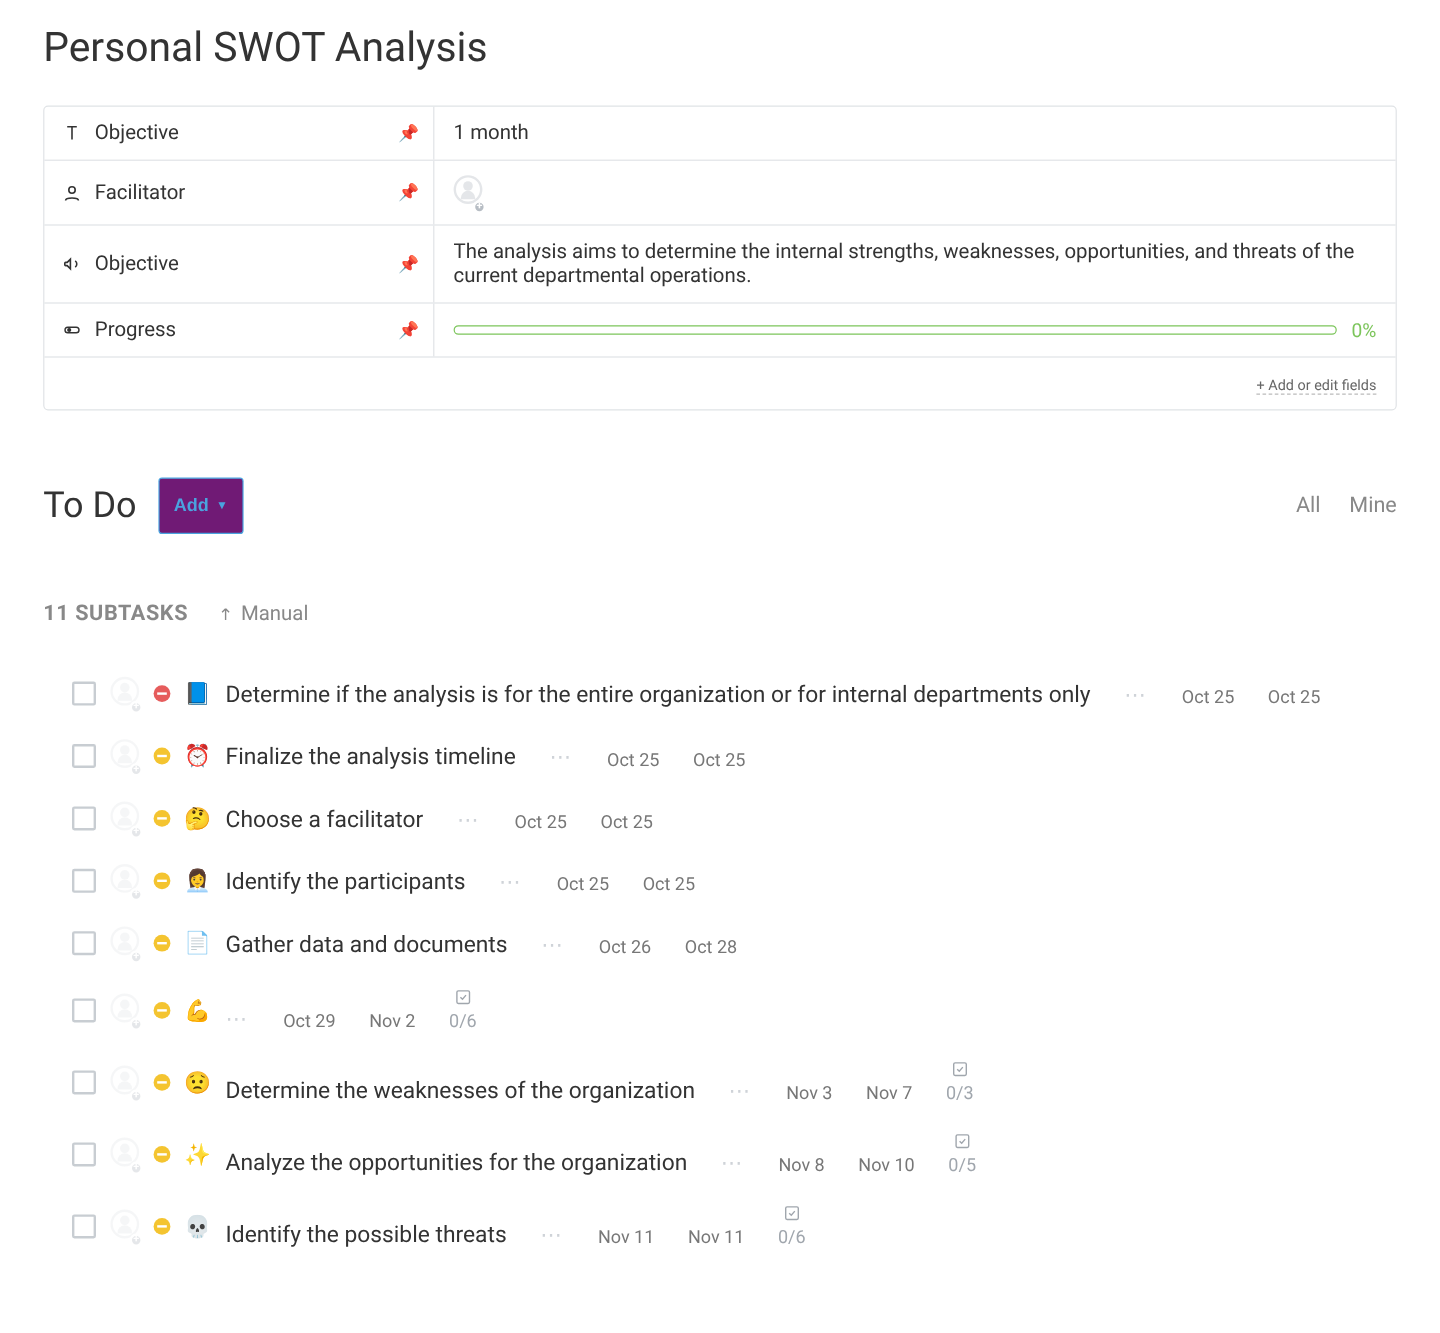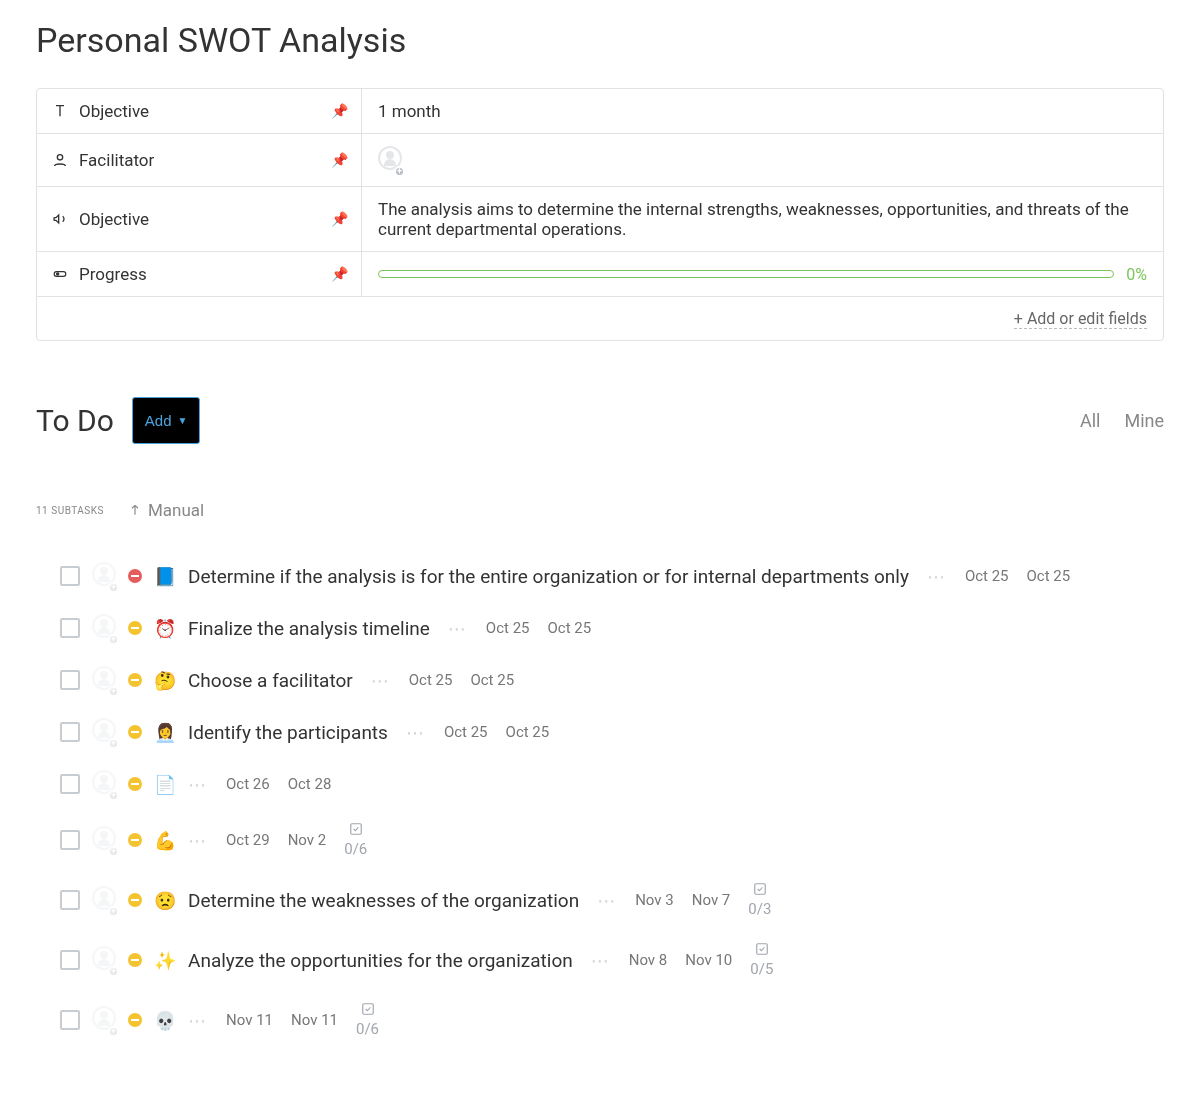--- a/index.html
+++ b/index.html
@@ -113,7 +113,7 @@
 }
 .add-fields-link {
   color:#666;
-  font-size:16px;
+  font-size:12px;
   border-bottom:1px dashed #bbb;
   cursor:pointer;
   text-align:right;

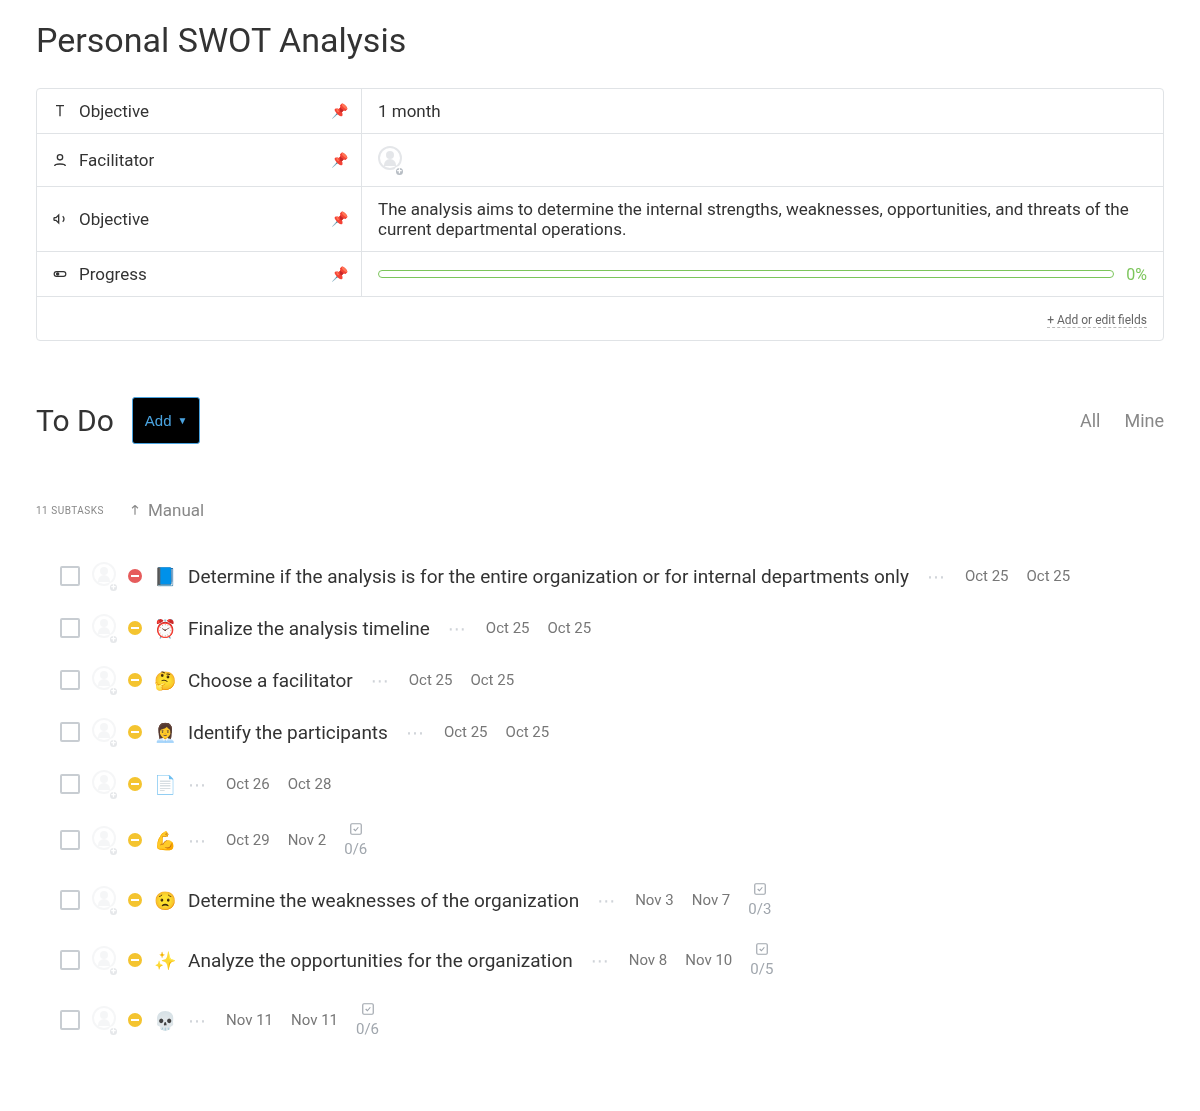--- a/index.html
+++ b/index.html
@@ -132,7 +132,7 @@
   margin-left:18px;
   border:1px solid #4aa3df;
   color:#4aa3df;
-  background:#000000;
+  background:#701a75;
   font-size:15px;
   padding:14px 12px;
   border-radius:3px;
@@ -140,6 +140,7 @@
   display:flex;
   align-items:center;
   gap:6px;
+  font-weight:bold;
 }
 .add-btn .caret { font-size:10px; }
 .filter-tabs {

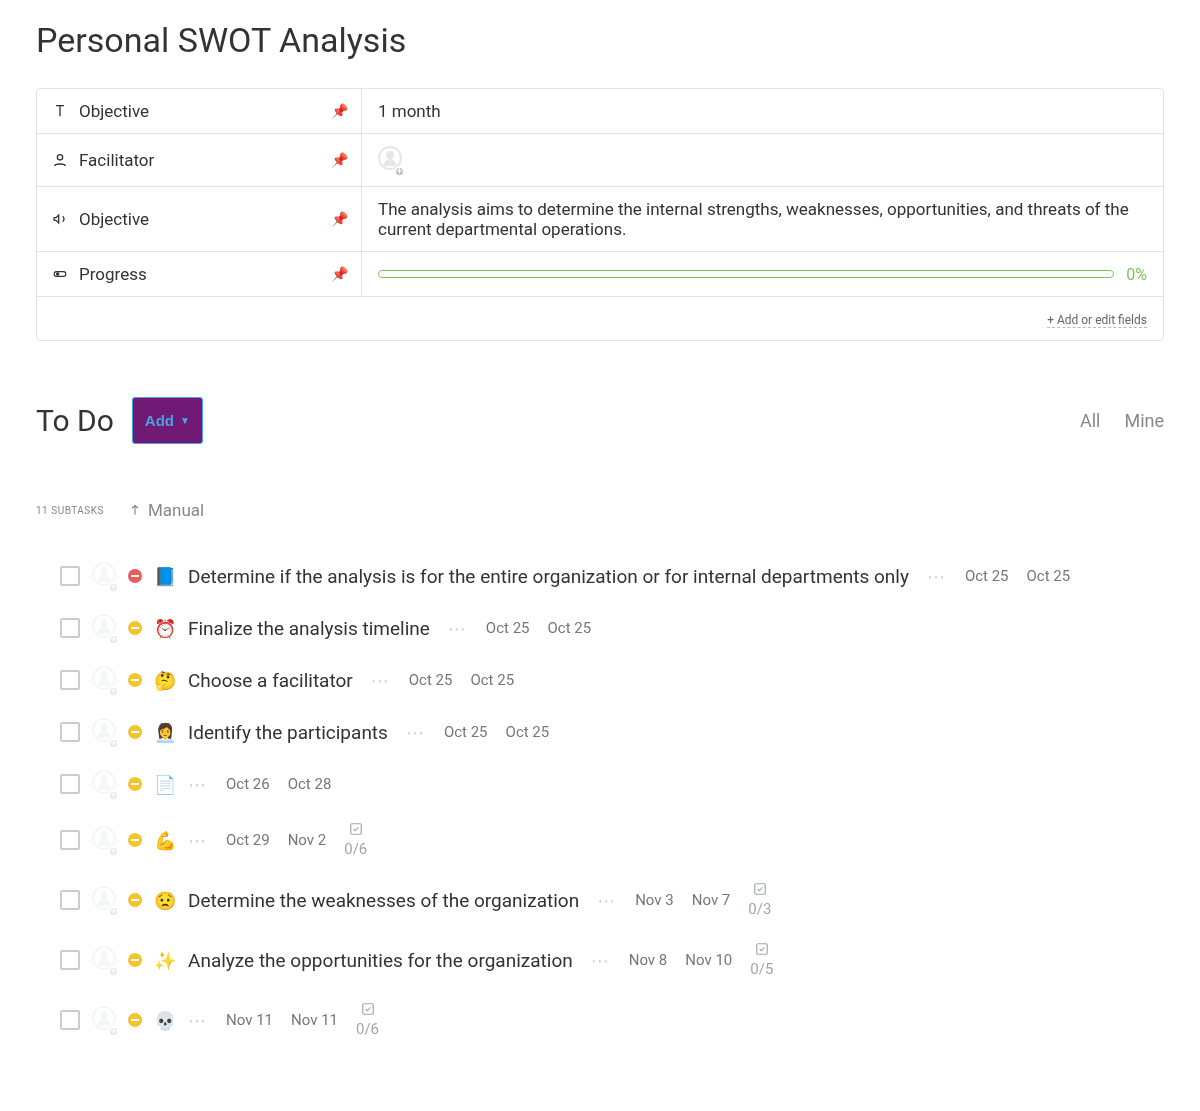--- a/index.html
+++ b/index.html
@@ -160,8 +160,8 @@
   color:#888;
 }
 .subtasks-count {
-  font-size:10px;
-  font-weight:400;
+  font-size:18px;
+  font-weight:700;
   letter-spacing:0.5px;
   text-transform:uppercase;
 }

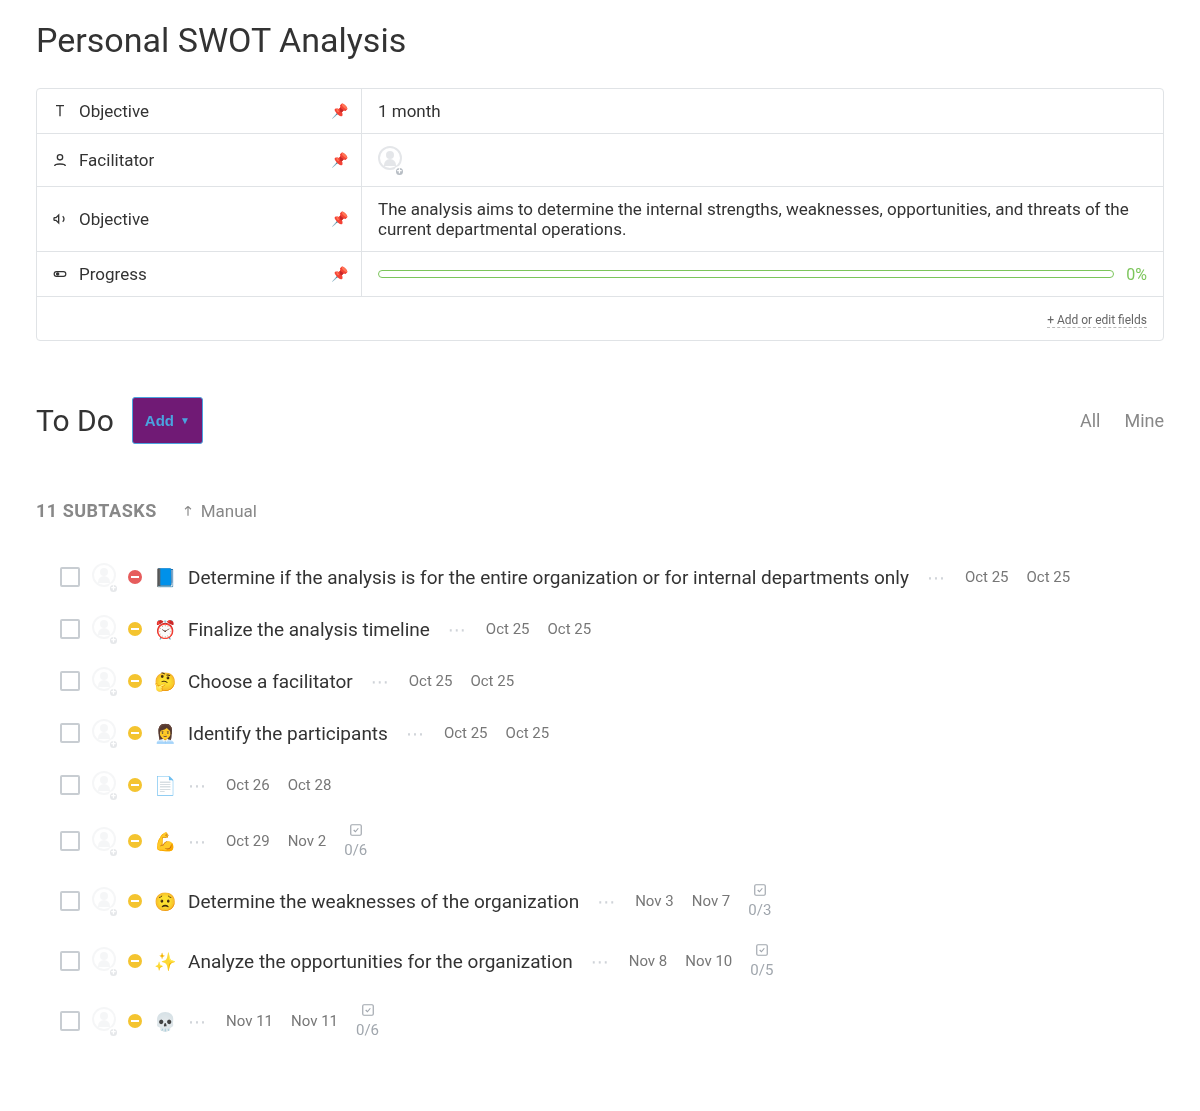--- a/index.html
+++ b/index.html
@@ -202,7 +202,7 @@
   font-size:19px;
   color:#333;
 }
-.task-meta { display:flex; align-items:center; gap:18px; flex-wrap:wrap; }
+.task-meta { display:flex; align-items:flex-end; gap:28px; flex-wrap:wrap; }
 .more-dots { color:#cfd3d8; font-size:18px; letter-spacing:2px; cursor:pointer; }
 .date { font-size:15px; color:#777; white-space:nowrap; }
 .subtask-count {

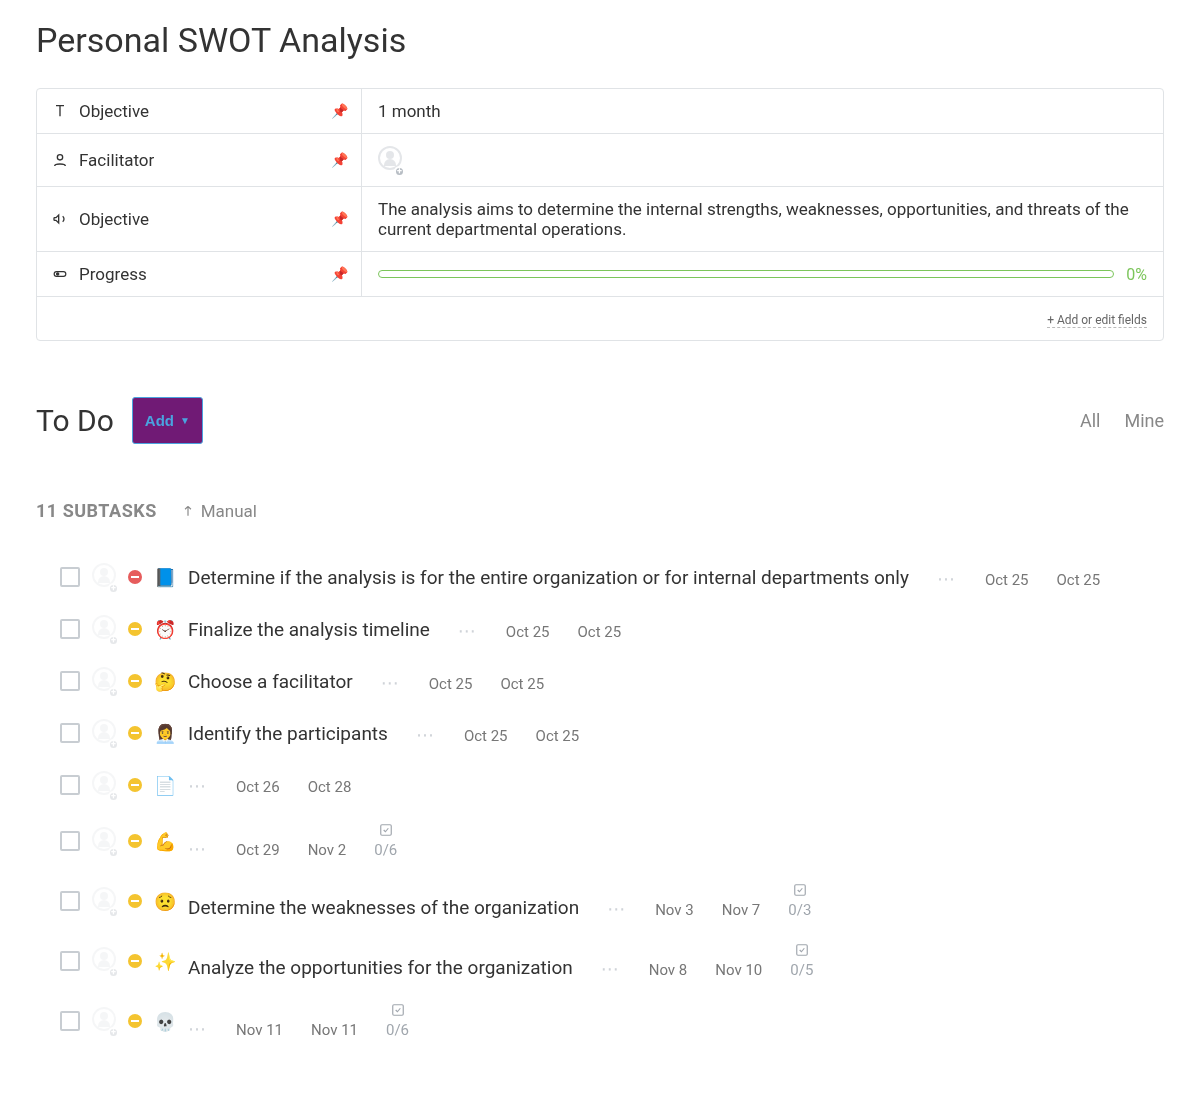--- a/index.html
+++ b/index.html
@@ -365,6 +365,7 @@
       <span class="priority-dot priority-yellow"></span>
       <span class="task-emoji">📄</span>
       <div class="task-meta">
+        <span class="task-title">Gather data and documents</span>
         <span class="more-dots">⋯</span>
         <span class="date">Oct 26</span>
         <span class="date">Oct 28</span>

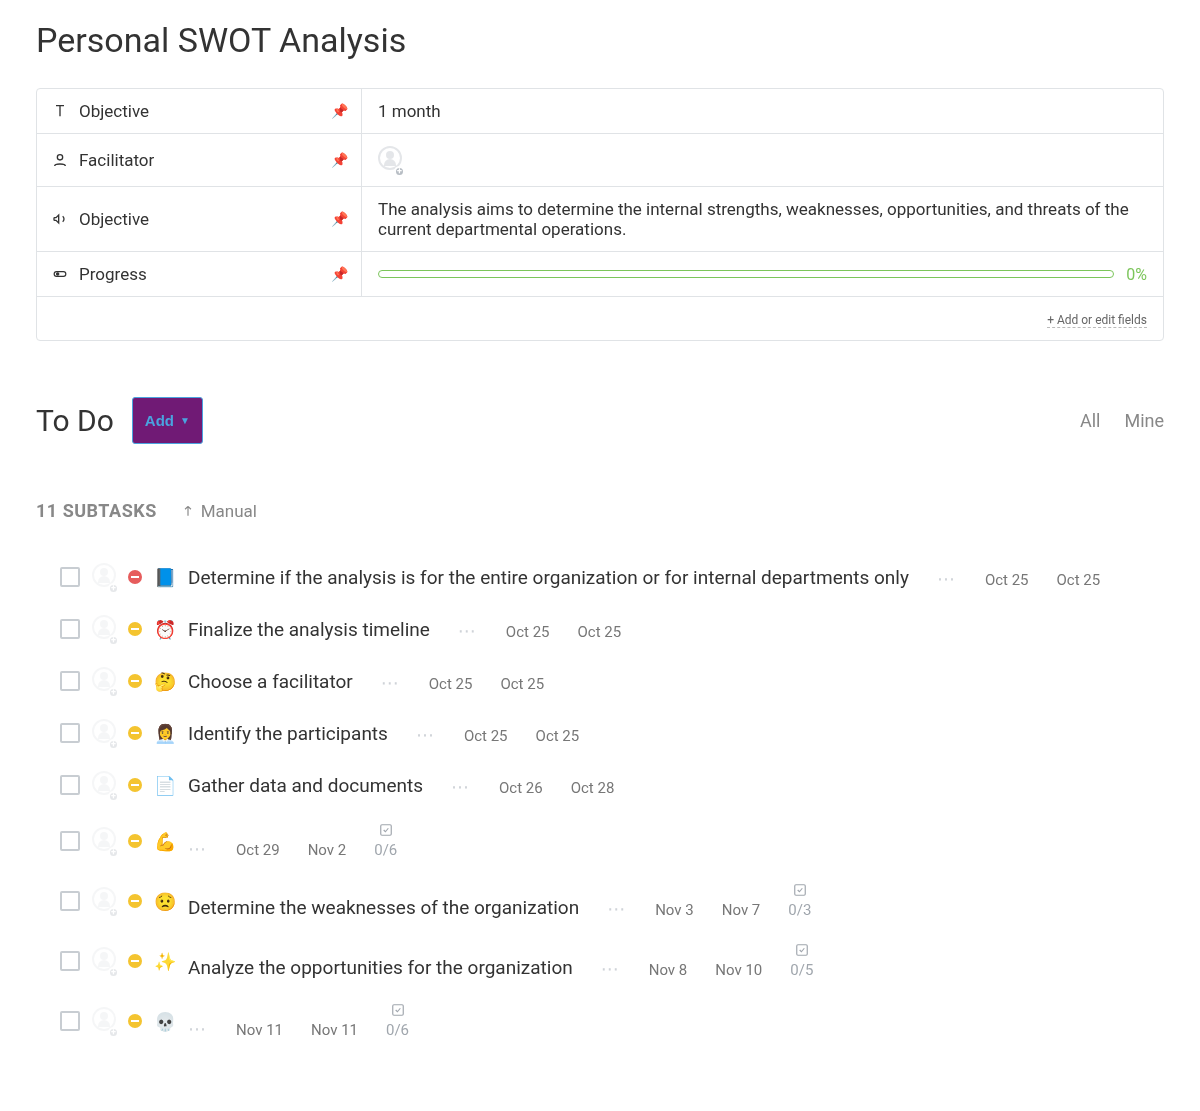--- a/index.html
+++ b/index.html
@@ -433,6 +433,7 @@
       <span class="priority-dot priority-yellow"></span>
       <span class="task-emoji">💀</span>
       <div class="task-meta">
+        <span class="task-title">Identify the possible threats</span>
         <span class="more-dots">⋯</span>
         <span class="date">Nov 11</span>
         <span class="date">Nov 11</span>

